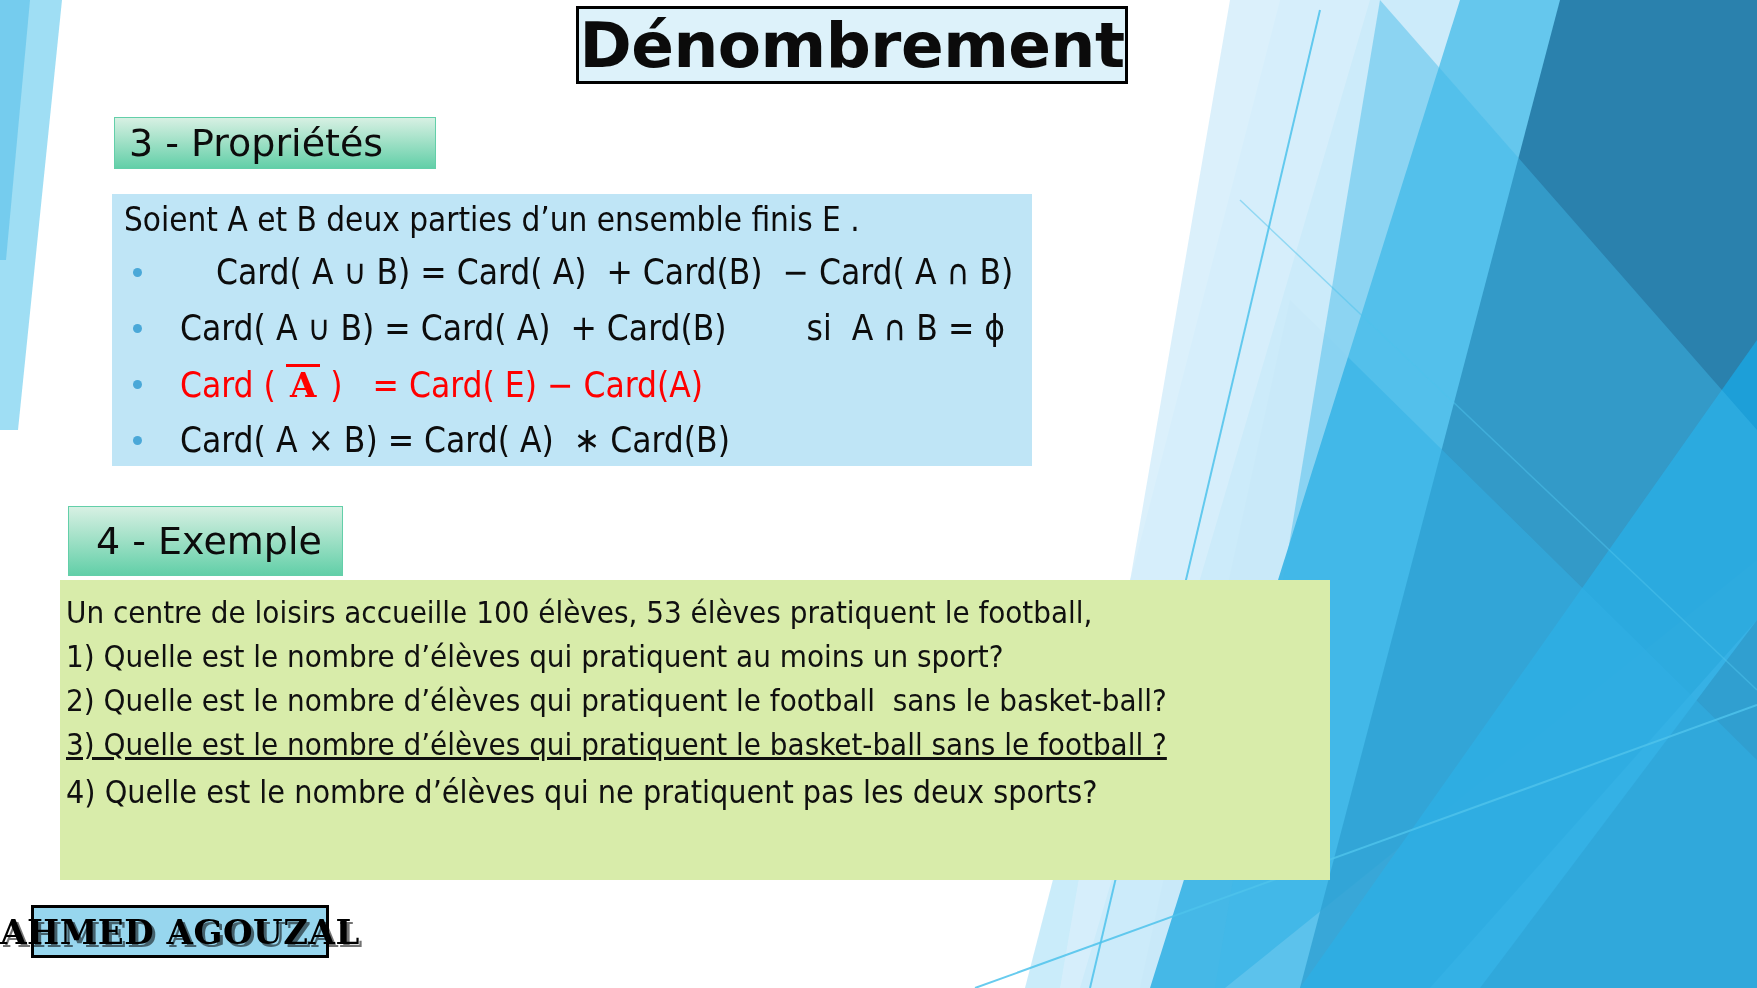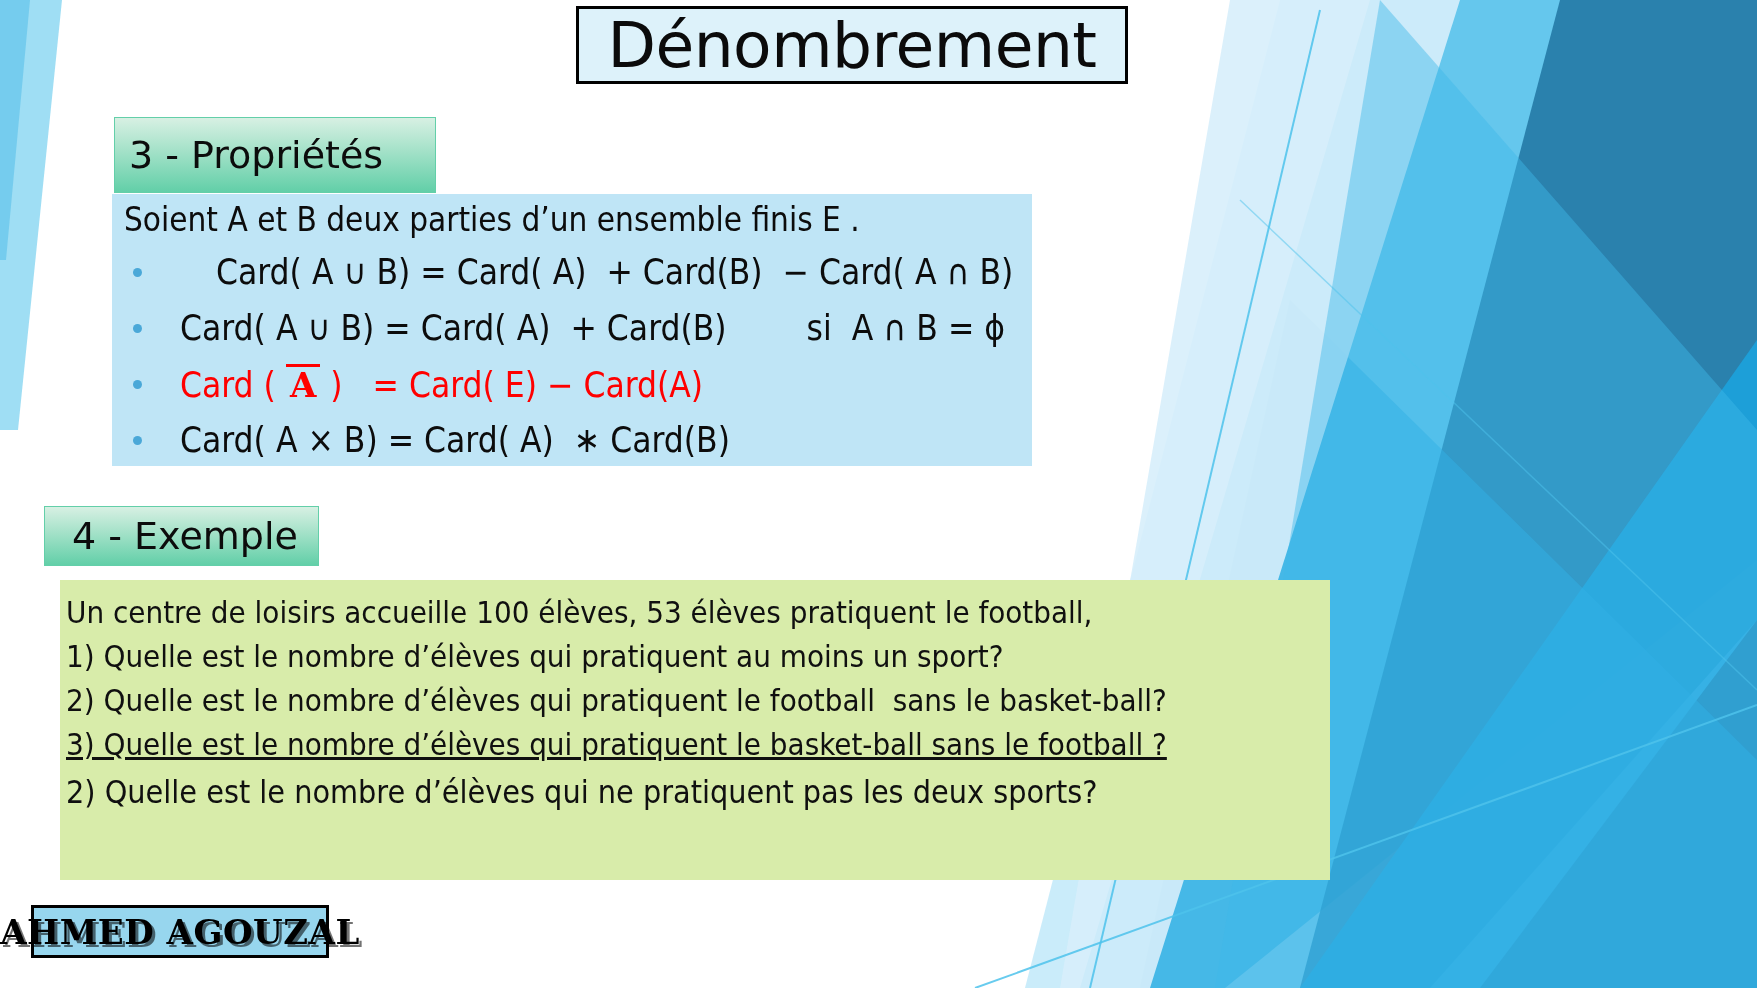--- a/index.html
+++ b/index.html
@@ -41,7 +41,7 @@
     line-height: 1;
     color: #0b0b0b;
     font-family: "DejaVu Sans", sans-serif;
-    font-weight: 400;
+    font-weight: 700;
     letter-spacing: -0.5px;
     white-space: nowrap;
   }

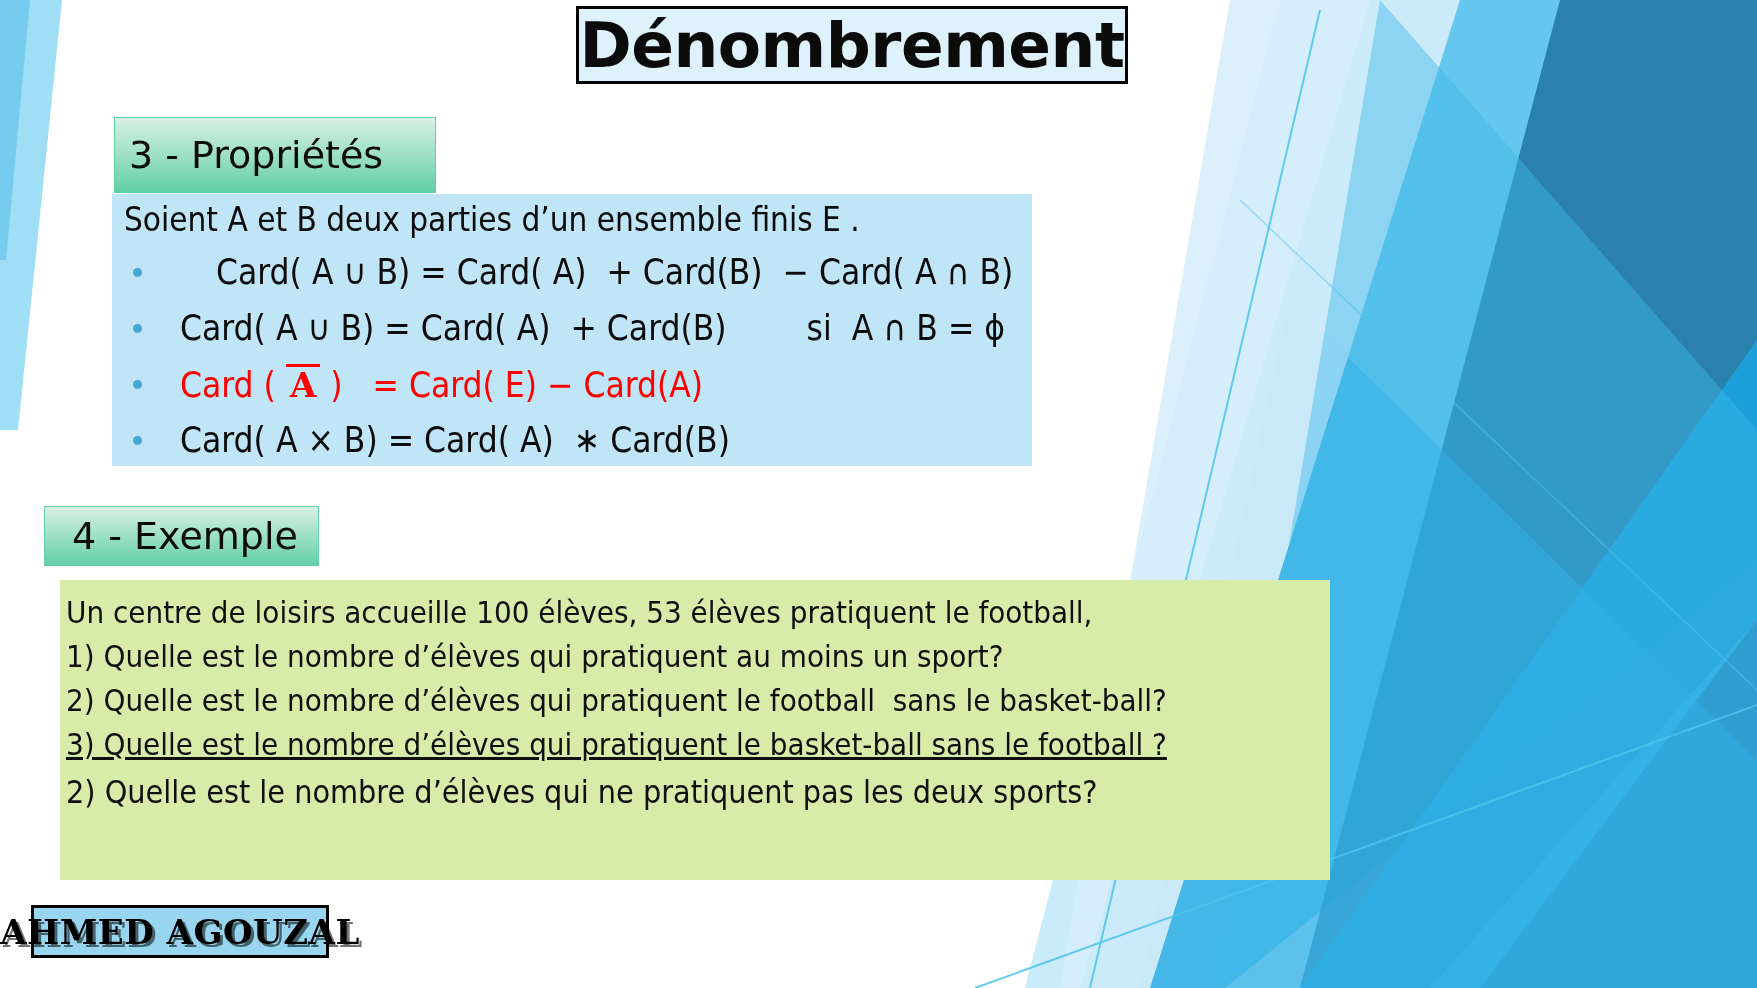--- a/index.html
+++ b/index.html
@@ -60,7 +60,7 @@
     font-family: "DejaVu Sans", sans-serif;
     white-space: nowrap;
   }
-  #chip-proprietes { left: 114px; top: 117px; width: 322px; height: 76px; align-items: center; }
+  #chip-proprietes { left: 114px; top: 117px; width: 322px; height: 52px; align-items: center; }
   #chip-exemple    { left: 44px;  top: 506px; width: 275px; height: 60px; padding-left: 27px; }
 
   

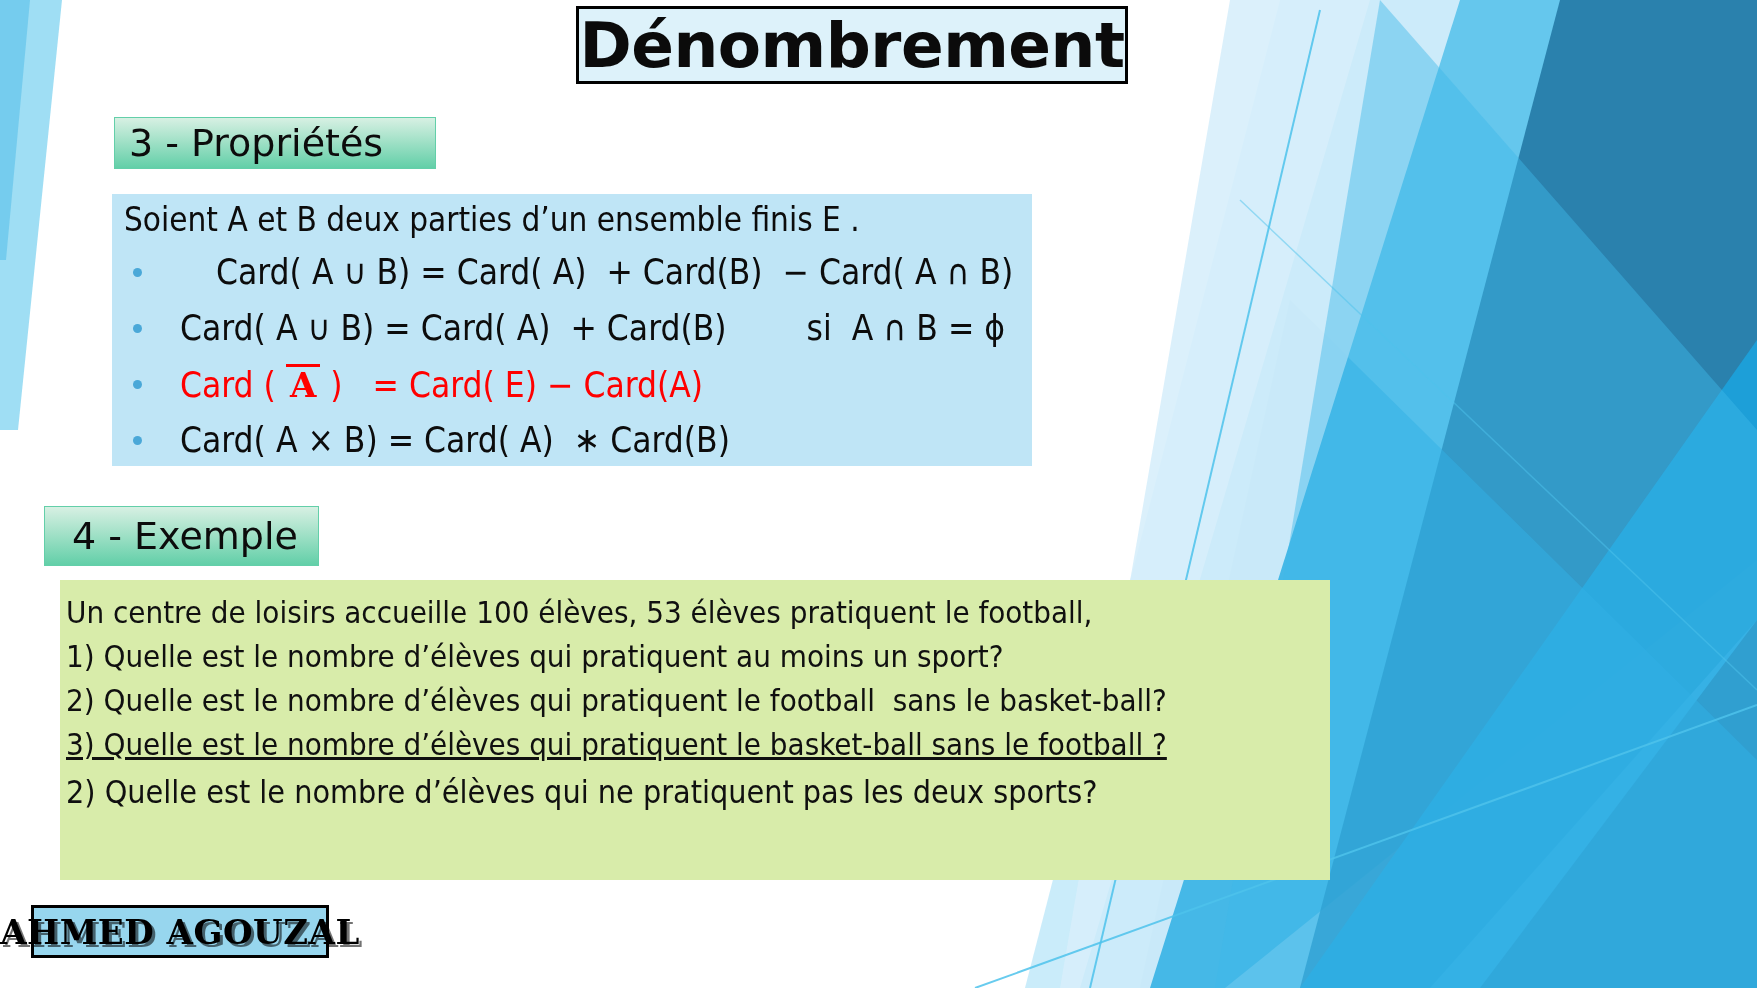--- a/index.html
+++ b/index.html
@@ -61,7 +61,7 @@
     white-space: nowrap;
   }
   #chip-proprietes { left: 114px; top: 117px; width: 322px; height: 52px; align-items: center; }
-  #chip-exemple    { left: 44px;  top: 506px; width: 275px; height: 60px; padding-left: 27px; }
+  #chip-exemple    { left: 68px;  top: 506px; width: 275px; height: 70px; padding-left: 27px; }
 
   
   .props-box {

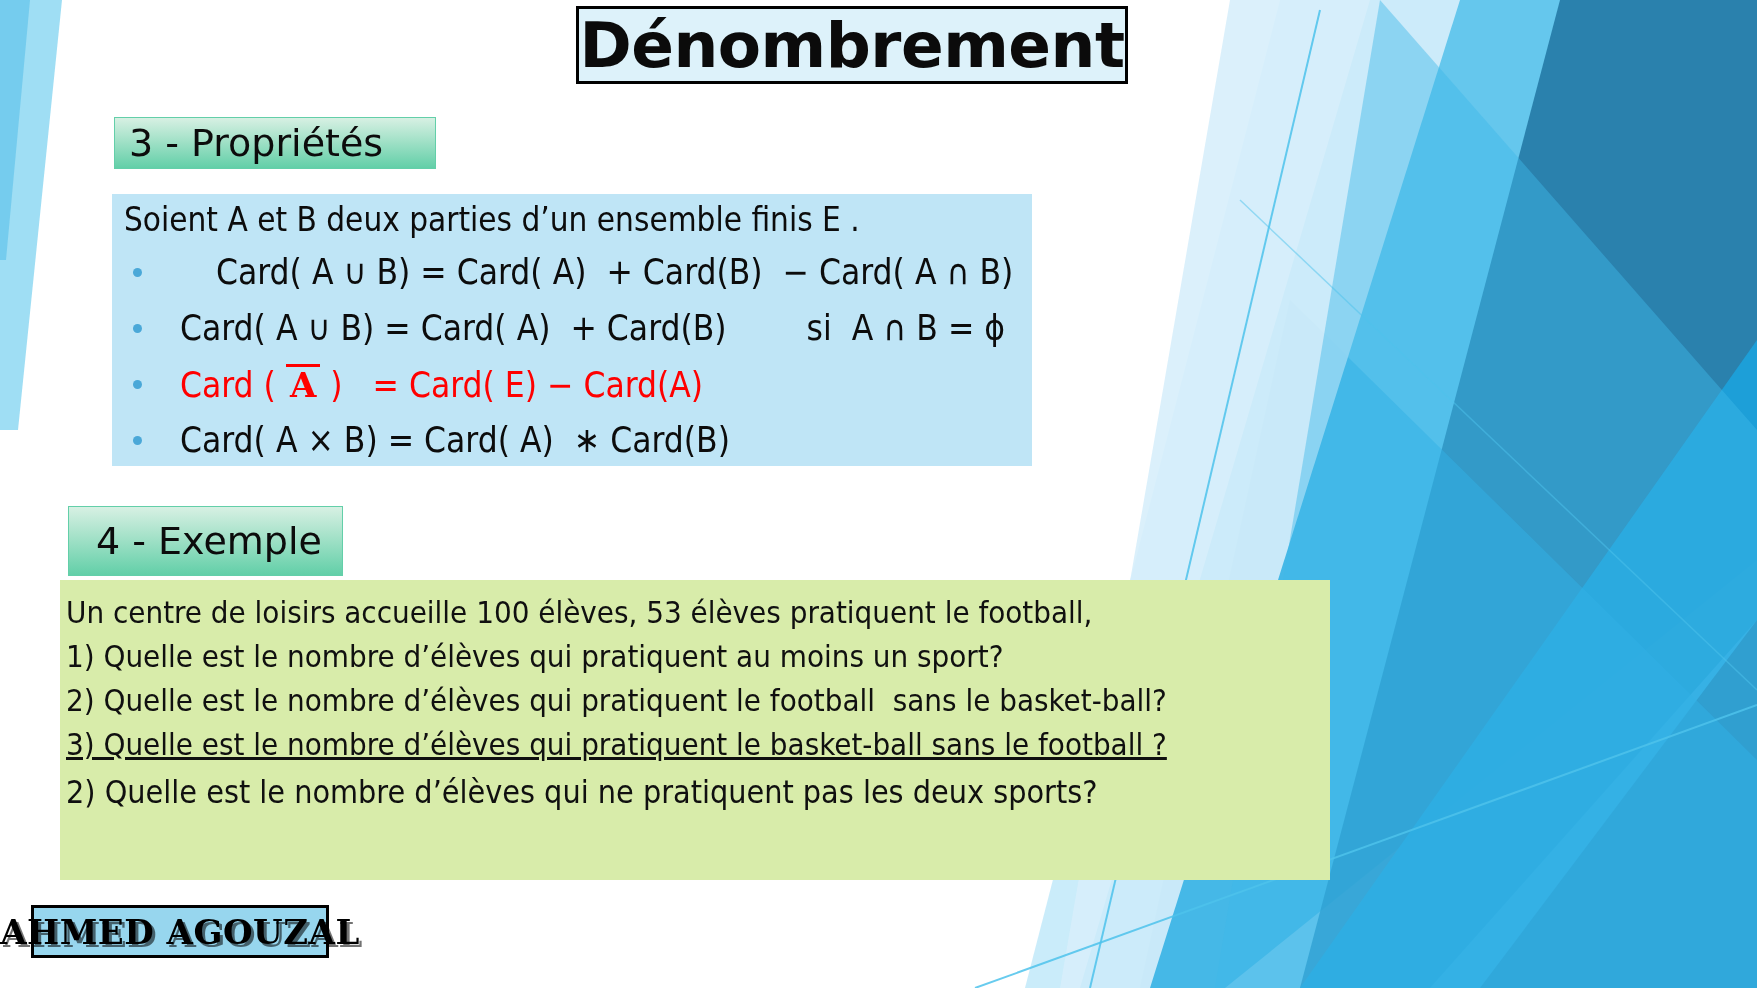--- a/index.html
+++ b/index.html
@@ -236,7 +236,7 @@
     <div class="example-line l2">1) Quelle est le nombre d’élèves qui pratiquent au moins un sport?</div>
     <div class="example-line l3">2) Quelle est le nombre d’élèves qui pratiquent le football  sans le basket-ball?</div>
     <div class="example-line l4">3) Quelle est le nombre d’élèves qui pratiquent le basket-ball sans le football ?</div>
-    <div class="example-line l5">2) Quelle est le nombre d’élèves qui ne pratiquent pas les deux sports?</div>
+    <div class="example-line l5">4) Quelle est le nombre d’élèves qui ne pratiquent pas les deux sports?</div>
   </div>
 
   <div class="footer-plate">

